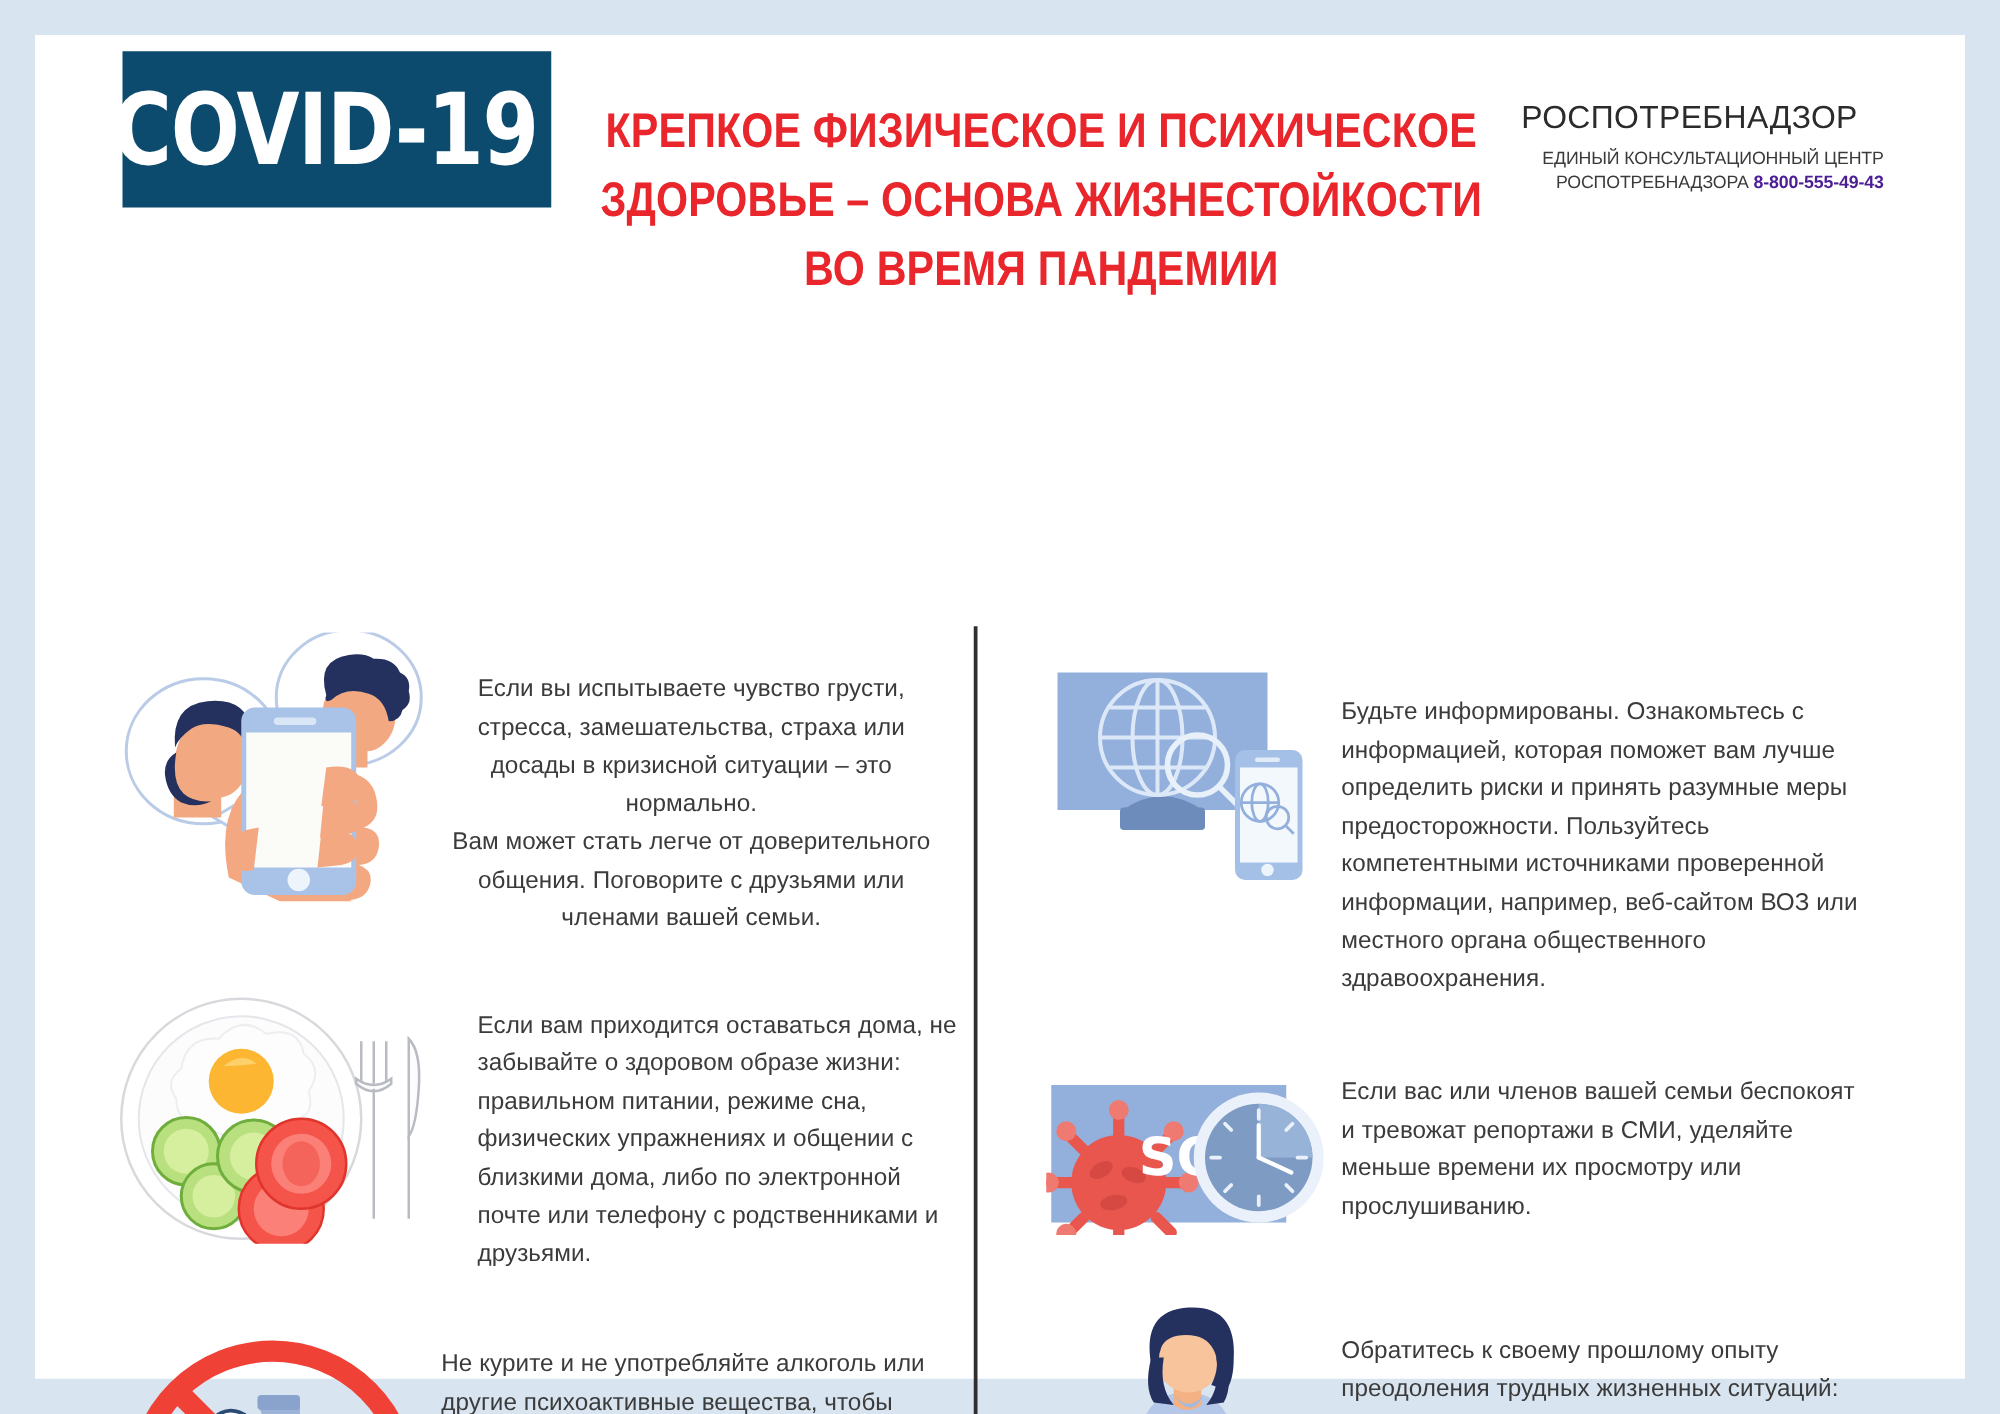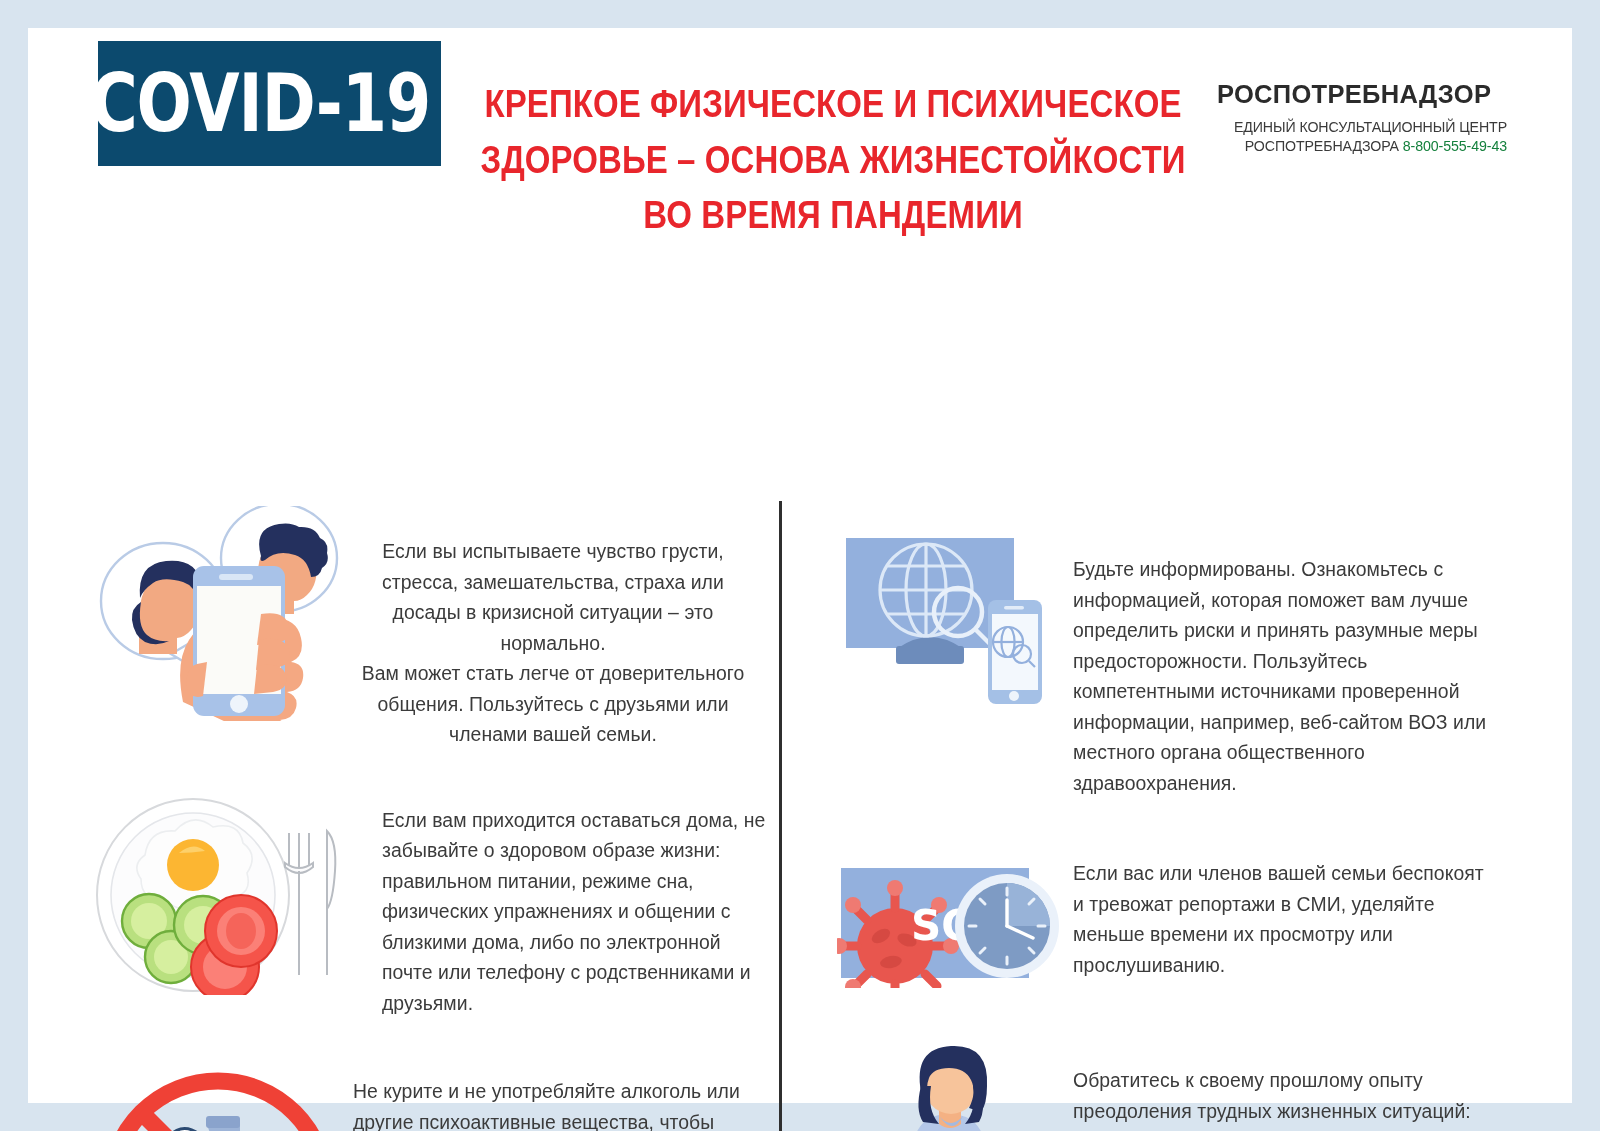--- a/index.html
+++ b/index.html
@@ -60,7 +60,7 @@
     color:#2b2b2b;
     font-size:25.5px;
     letter-spacing:0.3px;
-    font-weight:bold;
+    font-weight:normal;
     white-space:nowrap;
     font-family:"Liberation Sans",sans-serif;
   }

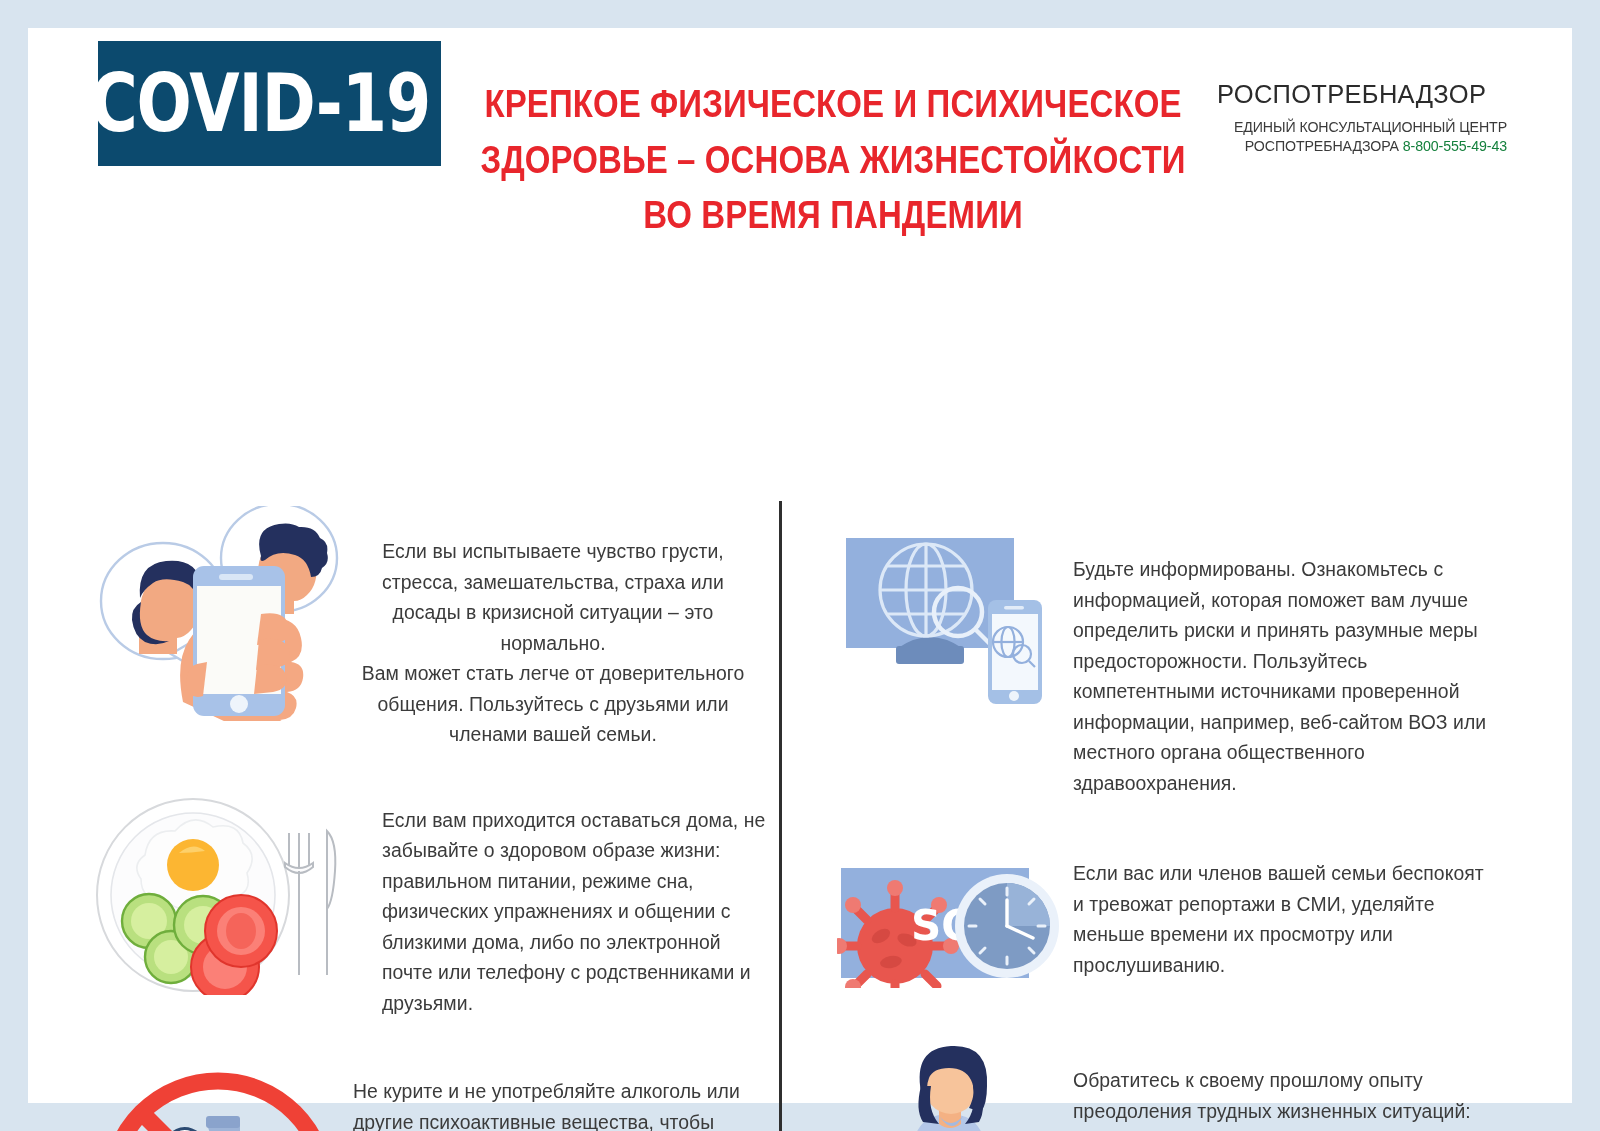--- a/index.html
+++ b/index.html
@@ -73,7 +73,7 @@
     white-space:nowrap;
     text-align:right;
   }
-  .brand-phone{color:#15803d;font-weight:normal;}
+  .brand-phone{color:#4c1d95;font-weight:bold;}
 
   
   .content{position:relative;}

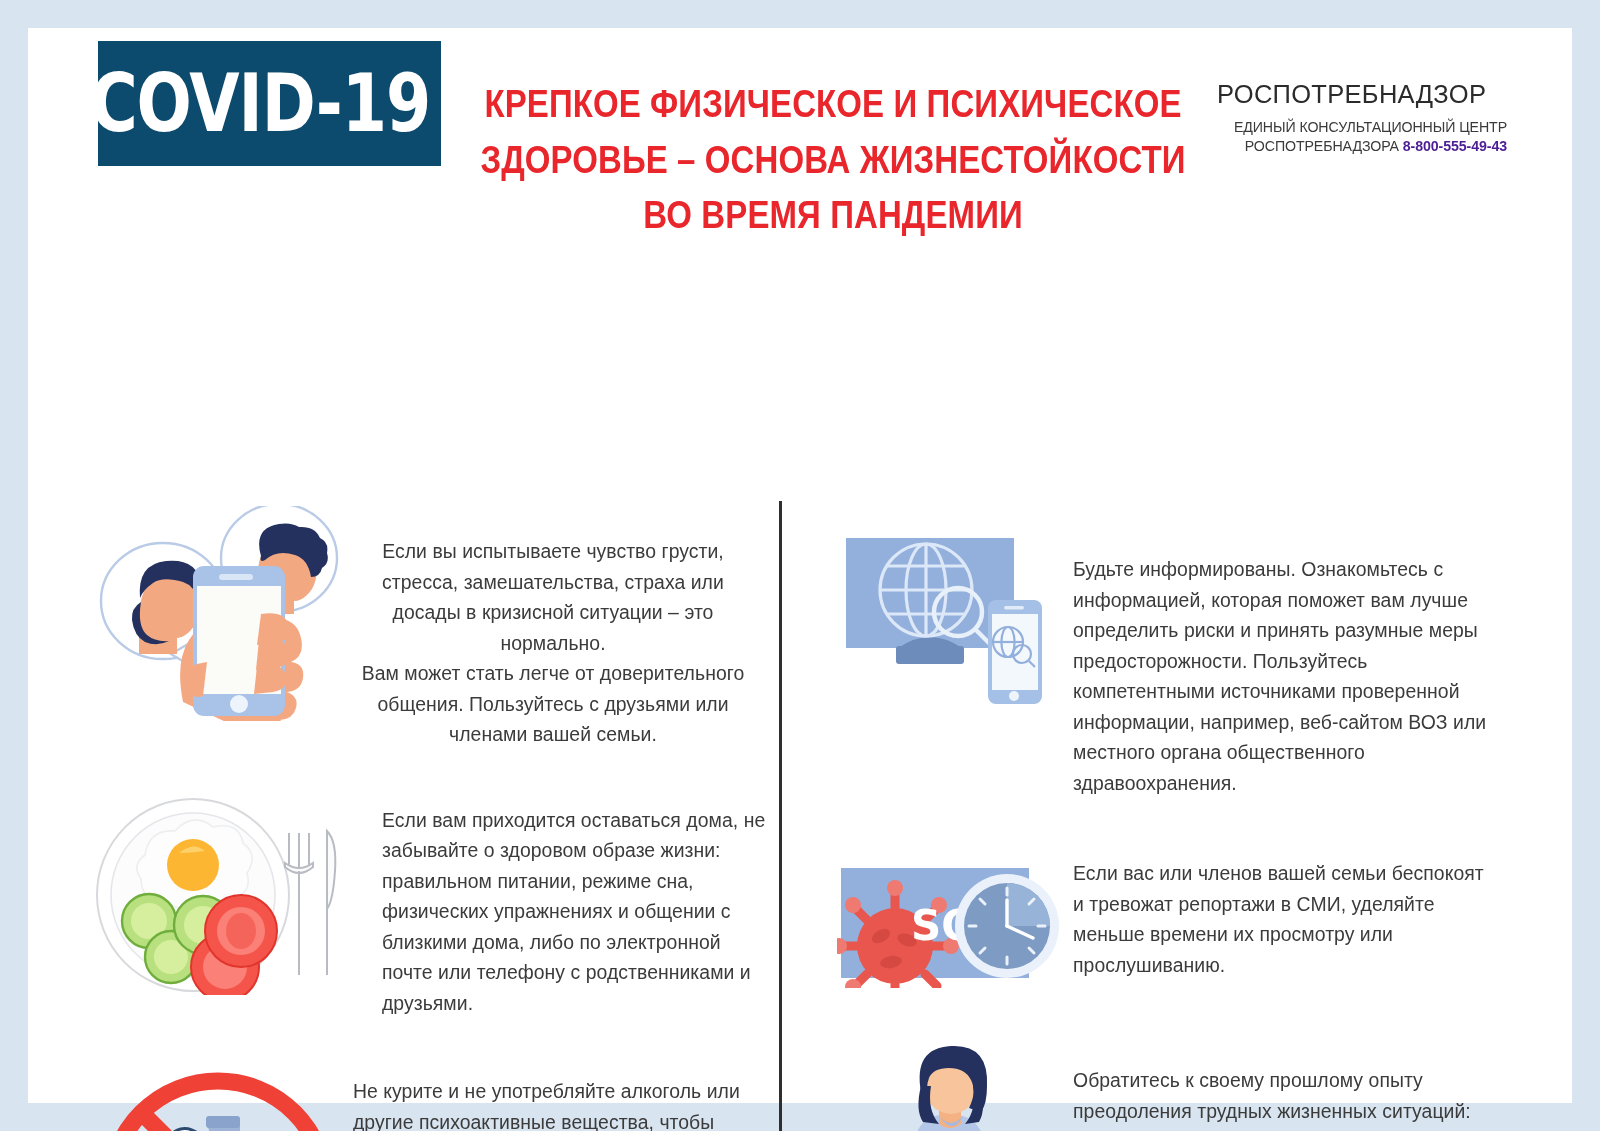--- a/index.html
+++ b/index.html
@@ -198,7 +198,7 @@
         </div>
         <div class="text-cell">
           <p>Если вы испытываете чувство грусти, стресса, замешательства, страха или досады в кризисной ситуации – это нормально.</p>
-          <p>Вам может стать легче от доверительного общения. Пользуйтесь с друзьями или членами вашей семьи.</p>
+          <p>Вам может стать легче от доверительного общения. Поговорите с друзьями или членами вашей семьи.</p>
         </div>
       </div>
 

